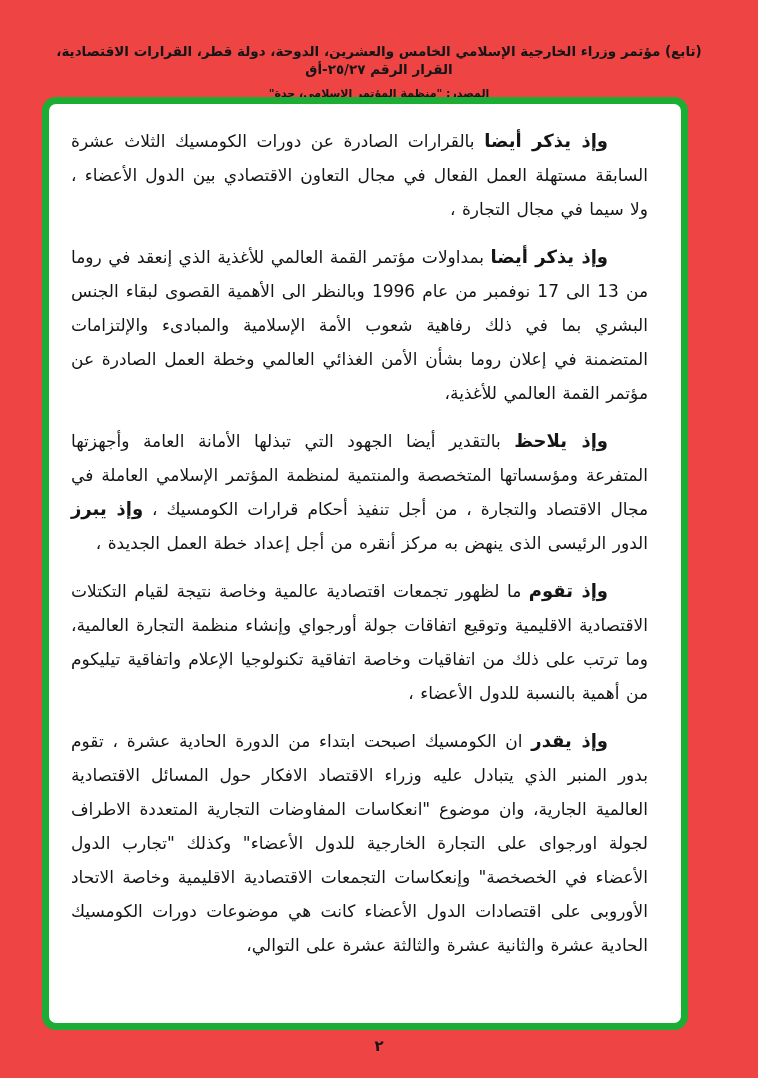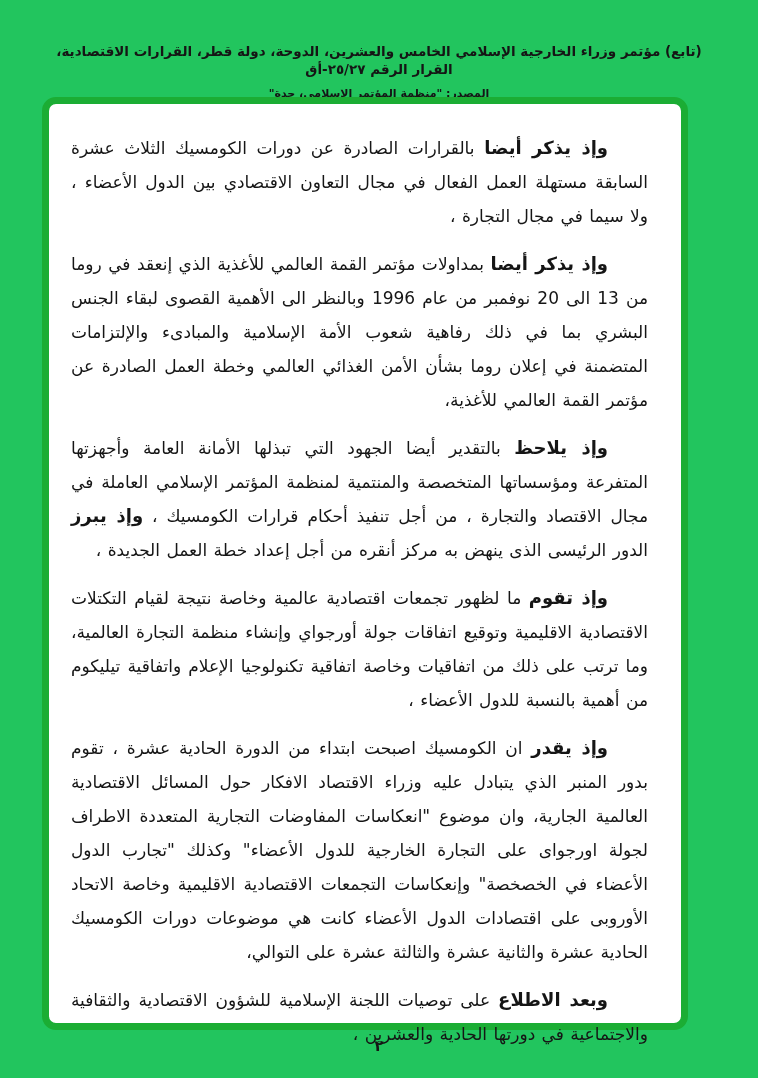--- a/index.html
+++ b/index.html
@@ -13,7 +13,7 @@
   }
   .page{
     position:absolute;inset:0;
-    background:#22c55e;
+    background:#ef4444;
   }
   
   .doc-header{

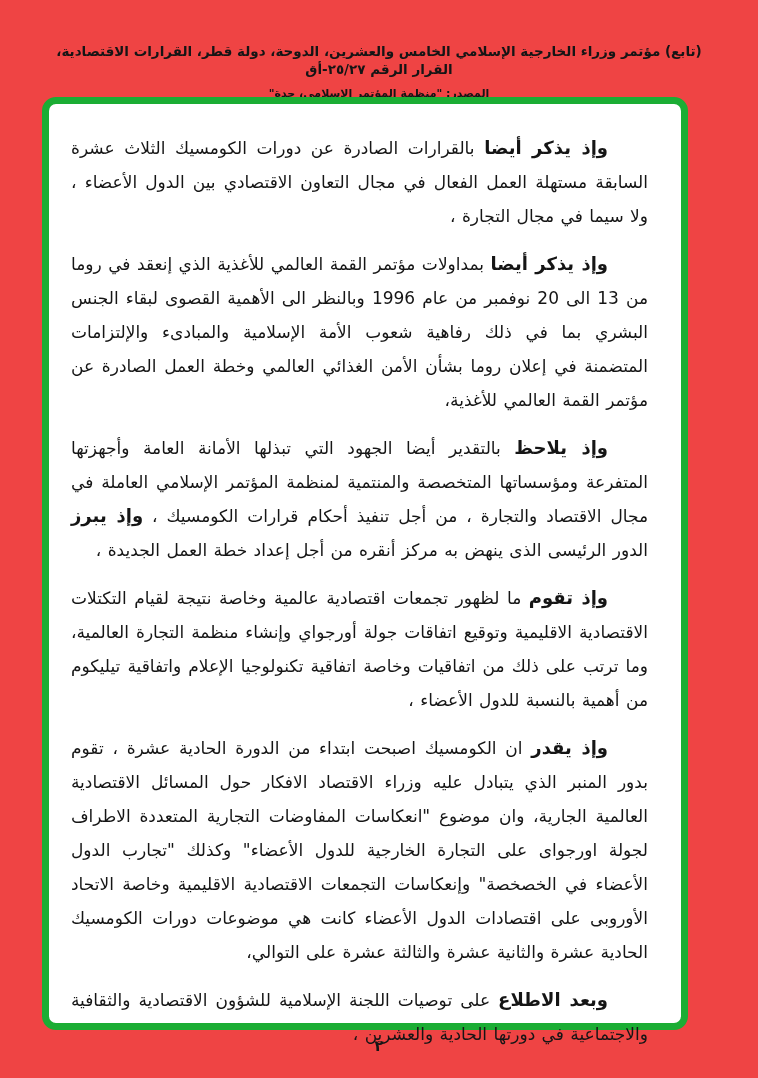--- a/index.html
+++ b/index.html
@@ -54,7 +54,6 @@
     padding:20px 33px 0 22px;
     direction:rtl;
     text-align:justify;
-    margin-top:7px;
   }
   .para{
     margin:0 0 14px 0;

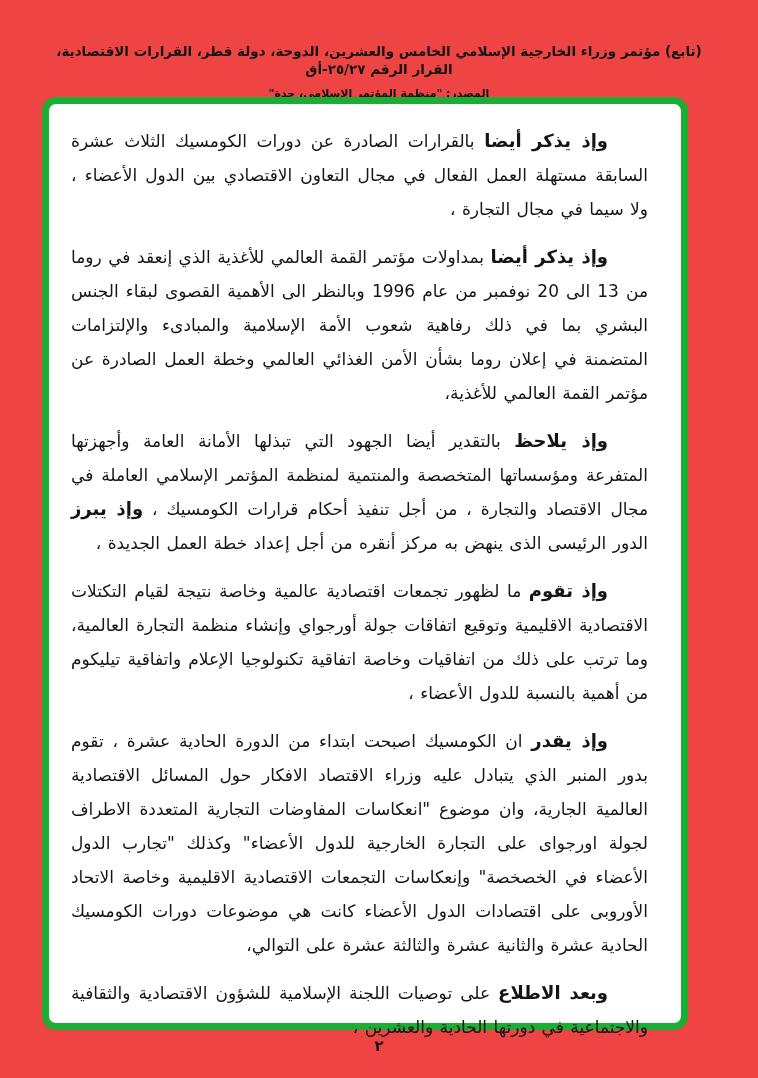--- a/index.html
+++ b/index.html
@@ -93,7 +93,7 @@
 
   <div class="doc-body">
       <p class="para"><span class="lead">وإذ يذكر أيضا</span><span class="body"> بالقرارات الصادرة عن دورات الكومسيك الثلاث عشرة السابقة مستهلة العمل الفعال في مجال التعاون الاقتصادي بين الدول الأعضاء ، ولا سيما في مجال التجارة ،</span></p>
-      <p class="para"><span class="lead">وإذ يذكر أيضا</span><span class="body"> بمداولات مؤتمر القمة العالمي للأغذية الذي إنعقد في روما من 13 الى 20 نوفمبر من عام 1996 وبالنظر الى الأهمية القصوى لبقاء الجنس البشري بما في ذلك رفاهية شعوب الأمة الإسلامية والمبادىء والإلتزامات المتضمنة في إعلان روما بشأن الأمن الغذائي العالمي وخطة العمل الصادرة عن مؤتمر القمة العالمي للأغذية،</span></p>
+      <p class="para"><span class="lead">وإذ يذكر أيضا</span><span class="body"> بمداولات مؤتمر القمة العالمي للأغذية الذي إنعقد في روما من 13 الى 17 نوفمبر من عام 1996 وبالنظر الى الأهمية القصوى لبقاء الجنس البشري بما في ذلك رفاهية شعوب الأمة الإسلامية والمبادىء والإلتزامات المتضمنة في إعلان روما بشأن الأمن الغذائي العالمي وخطة العمل الصادرة عن مؤتمر القمة العالمي للأغذية،</span></p>
       <p class="para"><span class="lead">وإذ يلاحظ</span><span class="body"> بالتقدير أيضا الجهود التي تبذلها الأمانة العامة وأجهزتها المتفرعة ومؤسساتها المتخصصة والمنتمية لمنظمة المؤتمر الإسلامي العاملة في مجال الاقتصاد والتجارة ، من أجل تنفيذ أحكام قرارات الكومسيك ، </span><span class="lead">وإذ يبرز</span><span class="body"> الدور الرئيسى الذى ينهض به مركز أنقره من أجل إعداد خطة العمل الجديدة ،</span></p>
       <p class="para"><span class="lead">وإذ تقوم</span><span class="body"> ما لظهور تجمعات اقتصادية عالمية وخاصة نتيجة لقيام التكتلات الاقتصادية الاقليمية وتوقيع اتفاقات جولة أورجواي وإنشاء منظمة التجارة العالمية، وما ترتب على ذلك من اتفاقيات وخاصة اتفاقية تكنولوجيا الإعلام واتفاقية تيليكوم من أهمية بالنسبة للدول الأعضاء ،</span></p>
       <p class="para"><span class="lead">وإذ يقدر</span><span class="body"> ان الكومسيك اصبحت ابتداء من الدورة الحادية عشرة ، تقوم بدور المنبر الذي يتبادل عليه وزراء الاقتصاد الافكار حول المسائل الاقتصادية العالمية الجارية، وان موضوع "انعكاسات المفاوضات التجارية المتعددة الاطراف لجولة اورجواى على التجارة الخارجية للدول الأعضاء" وكذلك "تجارب الدول الأعضاء في الخصخصة" وإنعكاسات التجمعات الاقتصادية الاقليمية وخاصة الاتحاد الأوروبى على اقتصادات الدول الأعضاء كانت هي موضوعات دورات الكومسيك الحادية عشرة والثانية عشرة والثالثة عشرة على التوالي،</span></p>

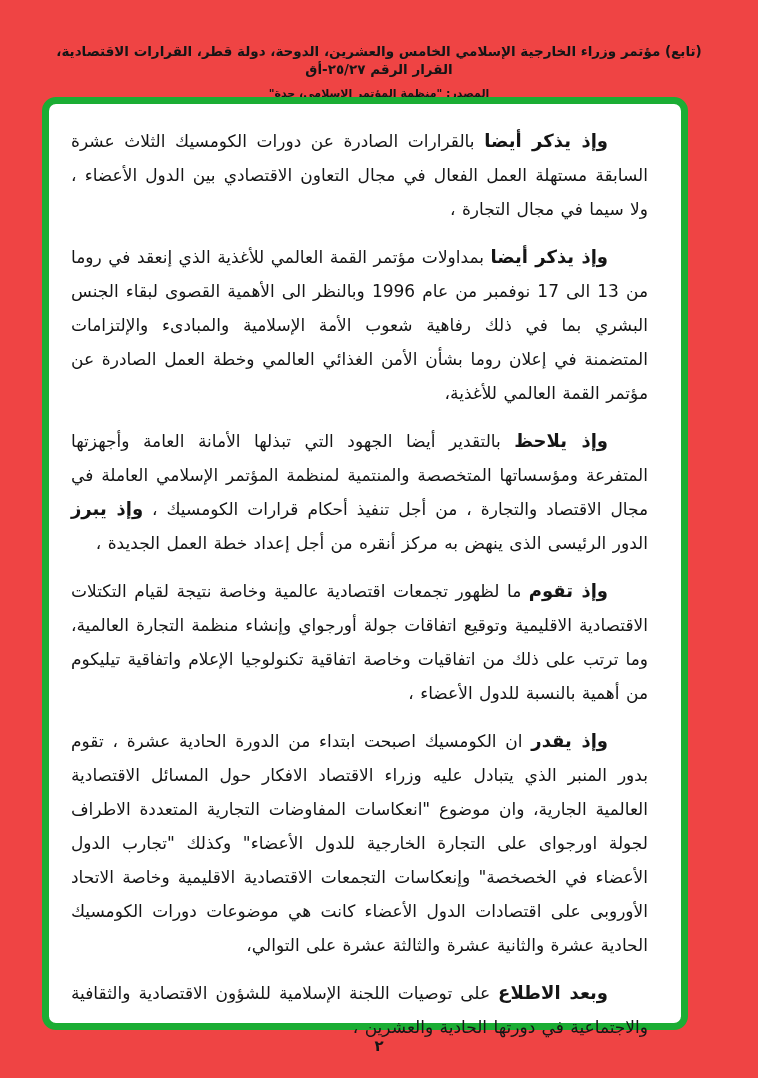--- a/index.html
+++ b/index.html
@@ -97,7 +97,6 @@
       <p class="para"><span class="lead">وإذ يلاحظ</span><span class="body"> بالتقدير أيضا الجهود التي تبذلها الأمانة العامة وأجهزتها المتفرعة ومؤسساتها المتخصصة والمنتمية لمنظمة المؤتمر الإسلامي العاملة في مجال الاقتصاد والتجارة ، من أجل تنفيذ أحكام قرارات الكومسيك ، </span><span class="lead">وإذ يبرز</span><span class="body"> الدور الرئيسى الذى ينهض به مركز أنقره من أجل إعداد خطة العمل الجديدة ،</span></p>
       <p class="para"><span class="lead">وإذ تقوم</span><span class="body"> ما لظهور تجمعات اقتصادية عالمية وخاصة نتيجة لقيام التكتلات الاقتصادية الاقليمية وتوقيع اتفاقات جولة أورجواي وإنشاء منظمة التجارة العالمية، وما ترتب على ذلك من اتفاقيات وخاصة اتفاقية تكنولوجيا الإعلام واتفاقية تيليكوم من أهمية بالنسبة للدول الأعضاء ،</span></p>
       <p class="para"><span class="lead">وإذ يقدر</span><span class="body"> ان الكومسيك اصبحت ابتداء من الدورة الحادية عشرة ، تقوم بدور المنبر الذي يتبادل عليه وزراء الاقتصاد الافكار حول المسائل الاقتصادية العالمية الجارية، وان موضوع "انعكاسات المفاوضات التجارية المتعددة الاطراف لجولة اورجواى على التجارة الخارجية للدول الأعضاء" وكذلك "تجارب الدول الأعضاء في الخصخصة" وإنعكاسات التجمعات الاقتصادية الاقليمية وخاصة الاتحاد الأوروبى على اقتصادات الدول الأعضاء كانت هي موضوعات دورات الكومسيك الحادية عشرة والثانية عشرة والثالثة عشرة على التوالي،</span></p>
-      <p class="para"><span class="lead">وبعد الاطلاع</span><span class="body"> على توصيات اللجنة الإسلامية للشؤون الاقتصادية والثقافية والاجتماعية في دورتها الحادية والعشرين ،</span></p>
     </div>
 
   <div class="page-number">٢</div>

